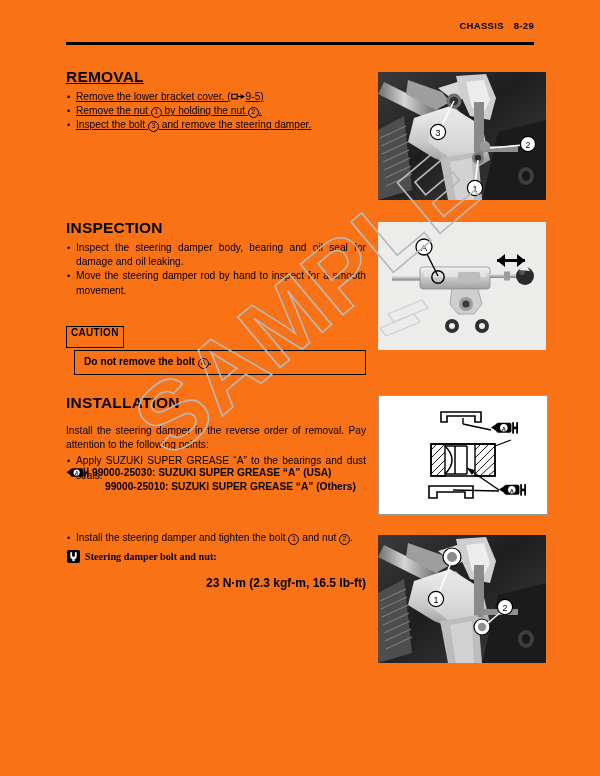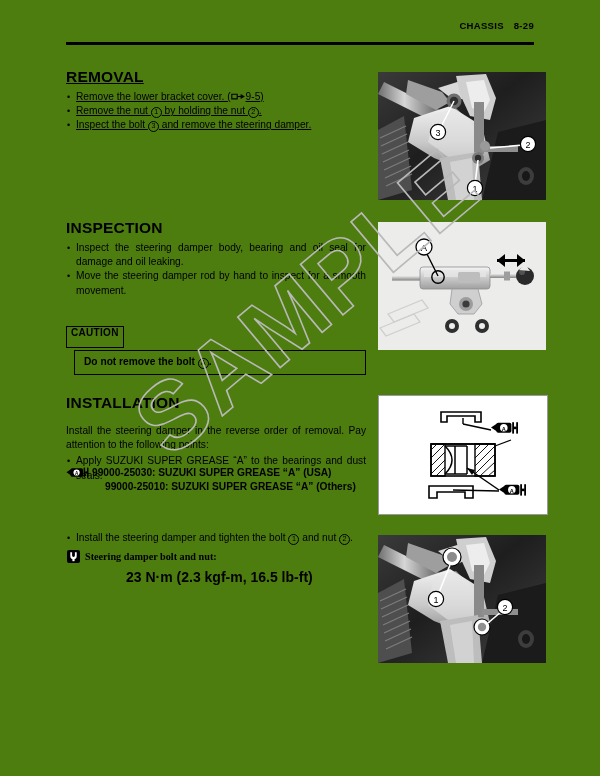--- a/index.html
+++ b/index.html
@@ -16,7 +16,7 @@
     position: relative;
     width: 600px;
     height: 776px;
-    background: #4d7c0f;
+    background: #f97316;
     overflow: hidden;
   }
 

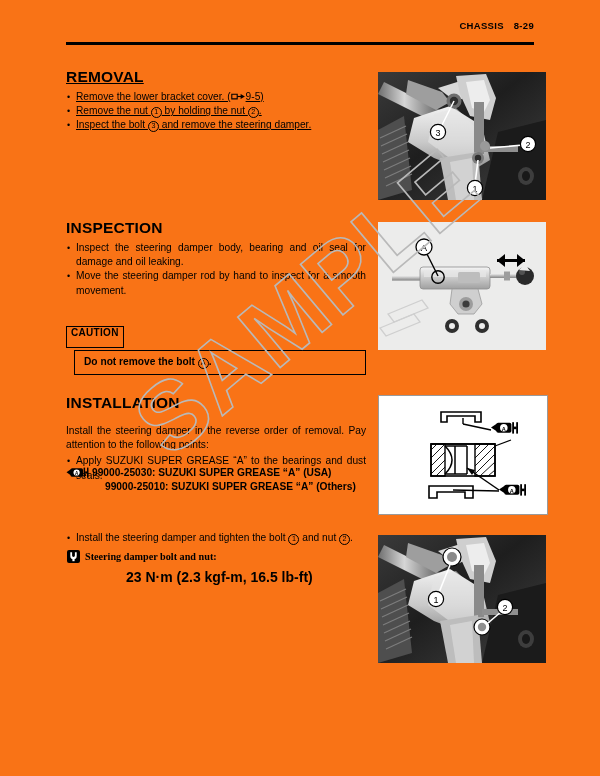--- a/index.html
+++ b/index.html
@@ -159,11 +159,11 @@
   .torque-icon svg { display: block; }
 
   .torque-val {
-    font-size: 14px;
-    font-weight: bold;
-    text-align: left;
+    font-size: 12px;
+    font-weight: bold;
+    text-align: right;
     padding-left: 60px;
-    margin-top: 5px;
+    margin-top: 12px;
   }
 
   

